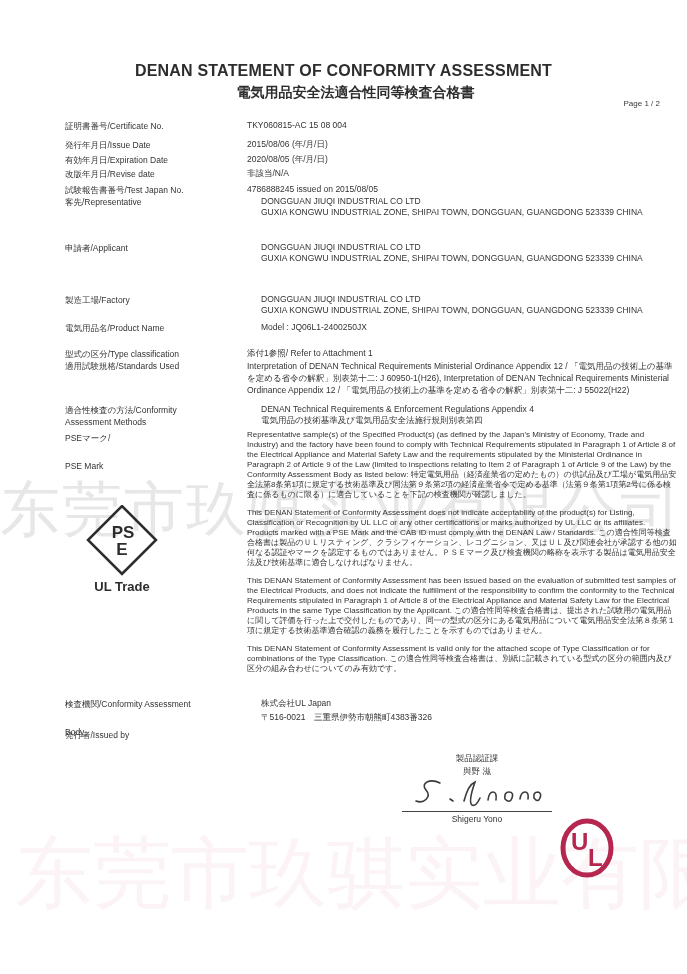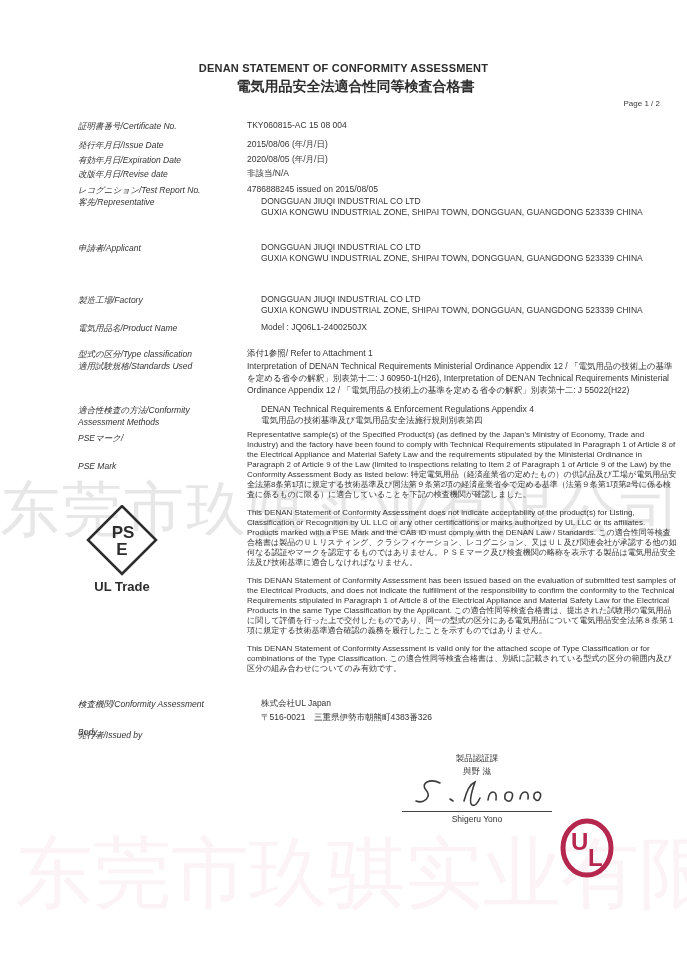--- a/index.html
+++ b/index.html
@@ -26,7 +26,7 @@
   .content{position:relative;z-index:1;}
   
   .hdr{position:absolute;left:0;top:62px;width:687px;text-align:center;}
-  .hdr-title{font-size:11px;font-weight:bold;color:#2d2d2d;letter-spacing:0.2px;}
+  .hdr-title{font-size:16px;font-weight:bold;color:#2d2d2d;letter-spacing:0.2px;}
   .hdr-sub{font-size:14px;font-weight:bold;color:#2d2d2d;margin-top:4px;margin-left:24px;}
   .page-num{position:absolute;top:99px;right:27px;font-size:8px;color:#3a3a3a;}
   

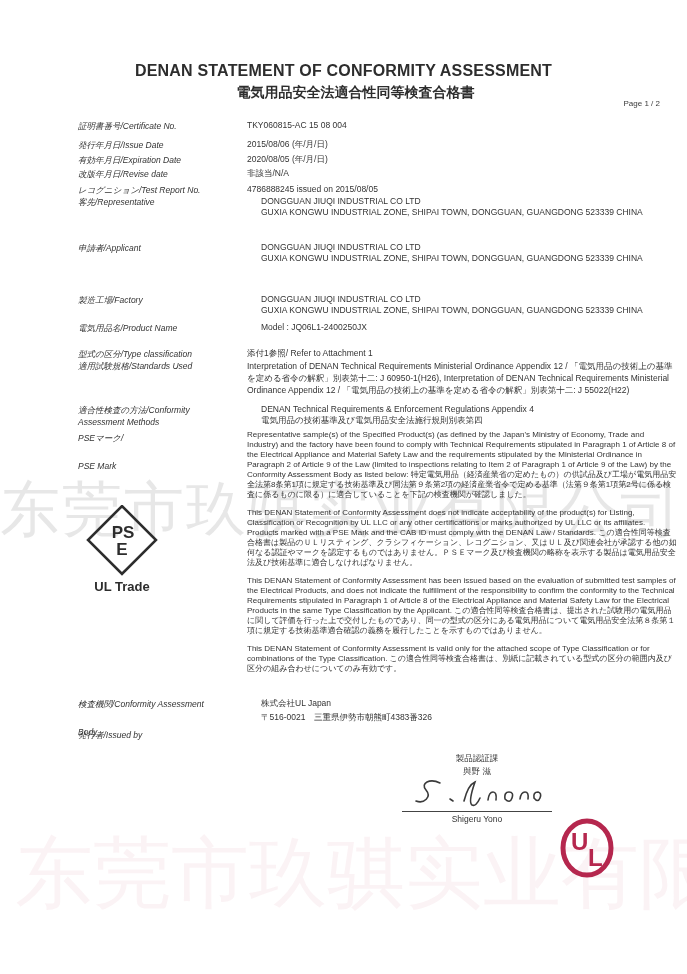--- a/index.html
+++ b/index.html
@@ -31,7 +31,7 @@
   .page-num{position:absolute;top:99px;right:27px;font-size:8px;color:#3a3a3a;}
   
   .row{position:absolute;left:0;width:687px;}
-  .lbl{position:absolute;left:78px;width:172px;font-size:8.5px;line-height:12px;color:#333;font-style:italic;}
+  .lbl{position:absolute;left:65px;width:172px;font-size:8.5px;line-height:12px;color:#333;}
   .val{position:absolute;left:247px;width:430px;font-size:8.5px;line-height:11px;color:#333;}
   .val2{display:block;padding-left:14px;}
   .flow{line-height:12px;}

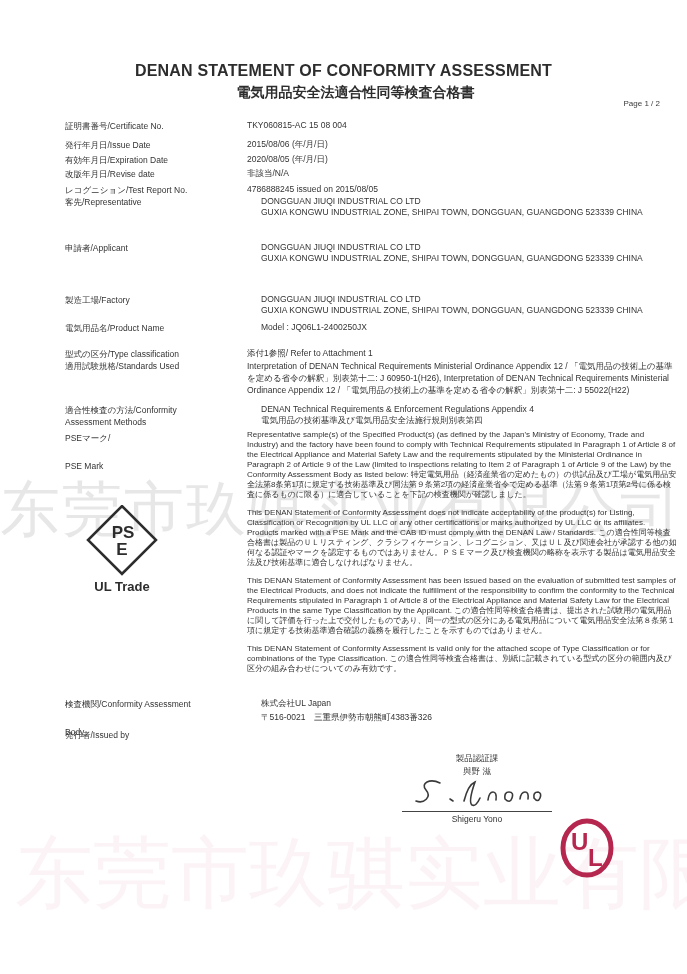--- a/index.html
+++ b/index.html
@@ -90,7 +90,7 @@
     </div>
 
     <div class="row" style="top:184px">
-      <div class="lbl">レコグニション/Test Report No.</div>
+      <div class="lbl">試験報告書番号/Test Japan No.</div>
       <div class="val">4786888245 issued on 2015/08/05</div>
     </div>
 

